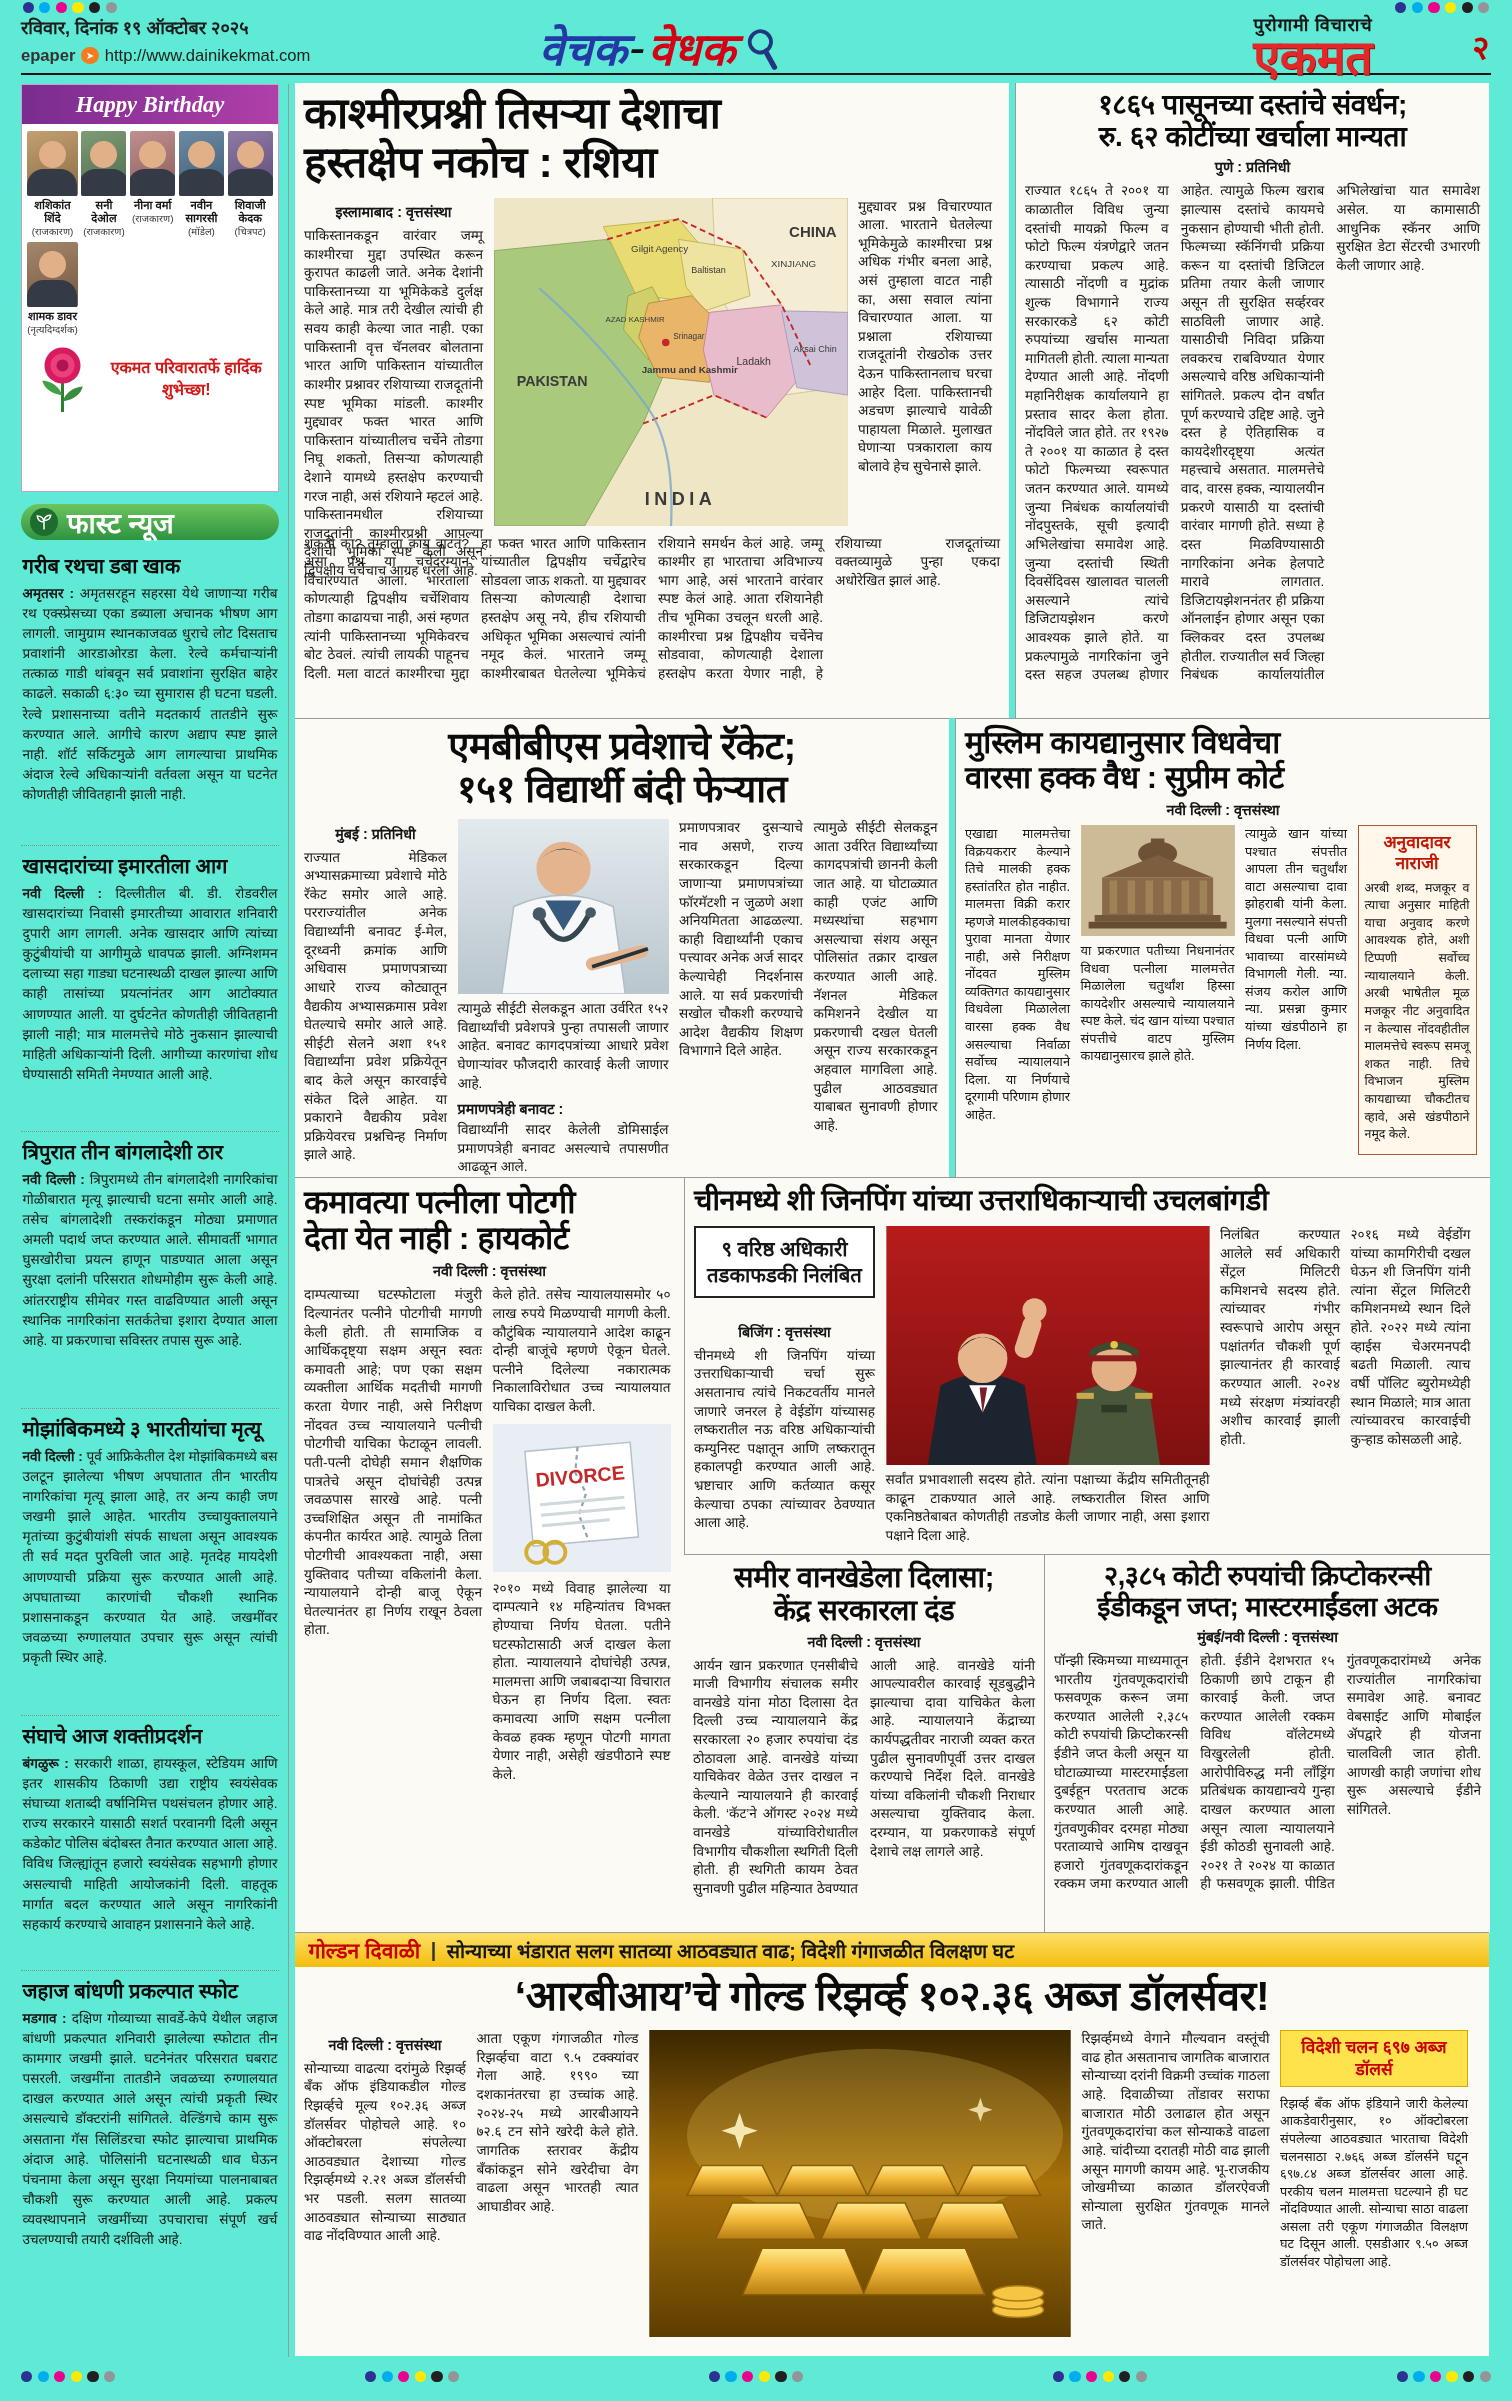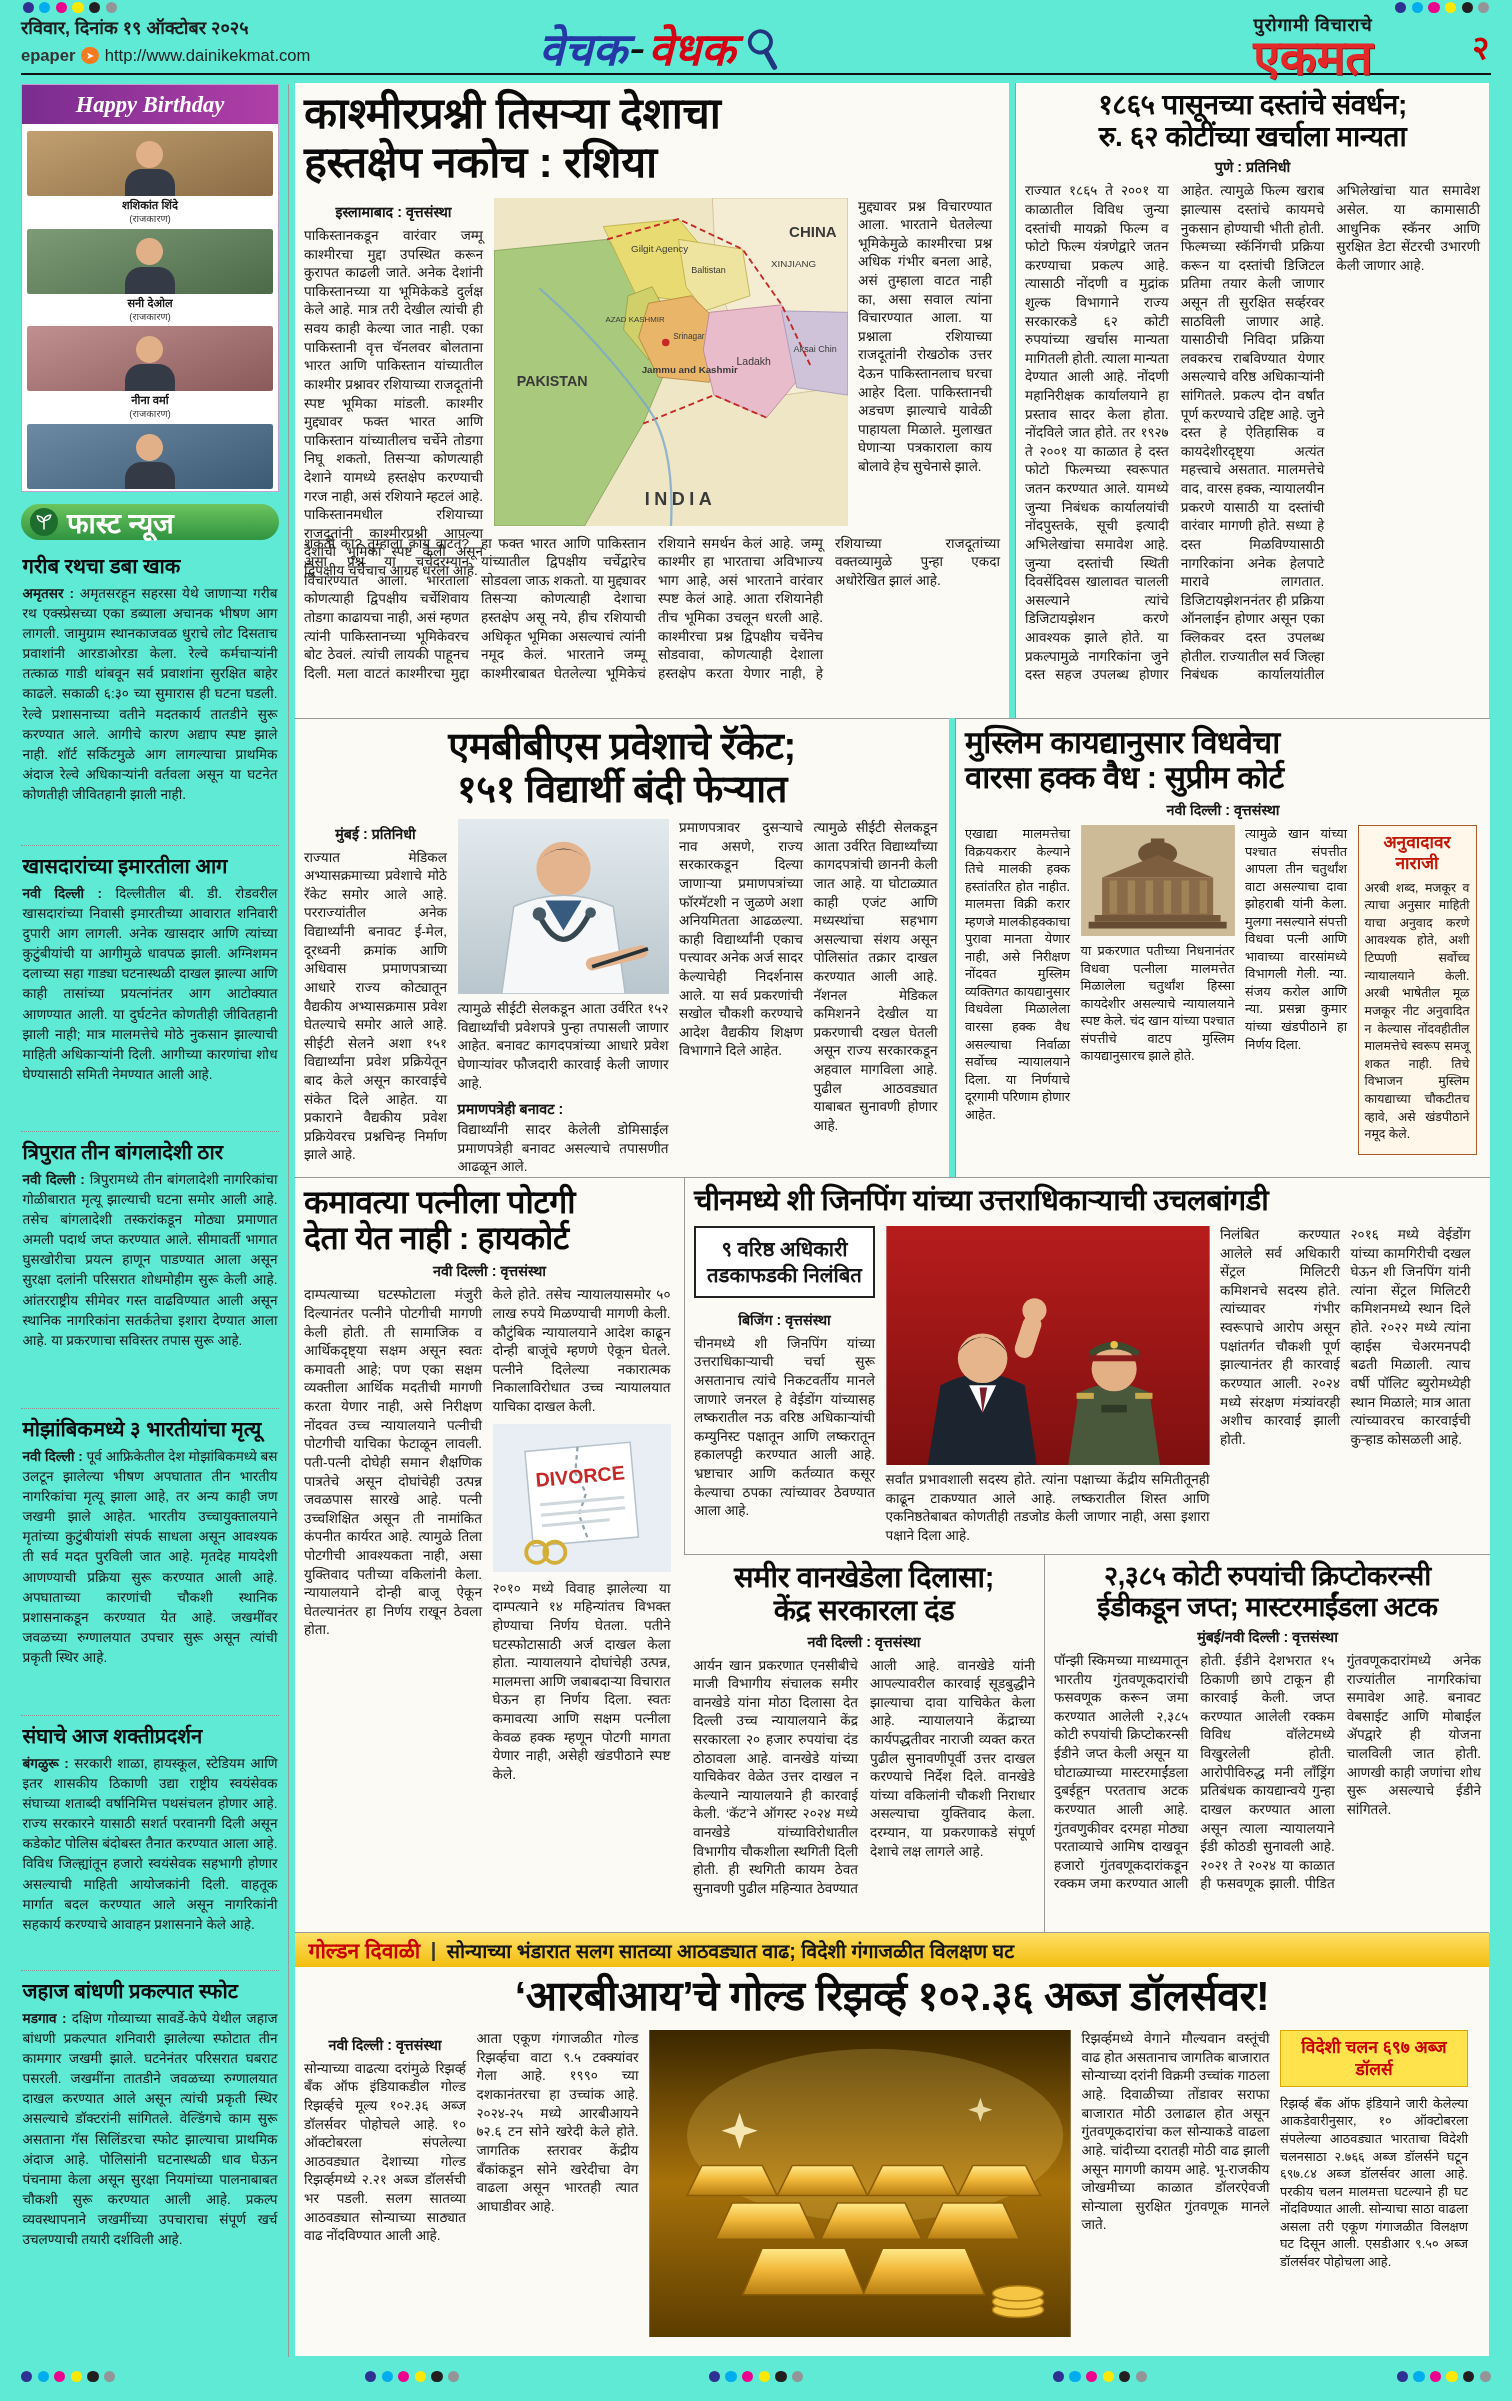--- a/index.html
+++ b/index.html
@@ -34,7 +34,7 @@
 .hb{border:0.8px solid #c6a0d2;height:408px;background:#fff;overflow:hidden}
 .hb-head{height:39px;background:linear-gradient(90deg,#7a2c8f,#b13fa8);display:flex;align-items:center;justify-content:center}
 .hb-title{color:#fff;font-size:22.6px;font-weight:bold;font-style:italic;font-family:"Liberation Serif","DejaVu Serif",serif}
-.hb-grid{display:grid;grid-template-columns:repeat(1,1fr);gap:3.8px;padding:6.8px 5.3px 0}
+.hb-grid{display:grid;grid-template-columns:repeat(5,1fr);gap:3.8px;padding:6.8px 5.3px 0}
 .hb-p{text-align:center}
 .avatar{position:relative;width:100%;height:65px;border-radius:2.3px;overflow:hidden;background:linear-gradient(160deg,#9fb0be,#5d6f80)}
 .avatar::before{content:"";position:absolute;top:9.8px;left:50%;margin-left:-13.6px;width:27px;height:27px;border-radius:50%;background:#e2b088}

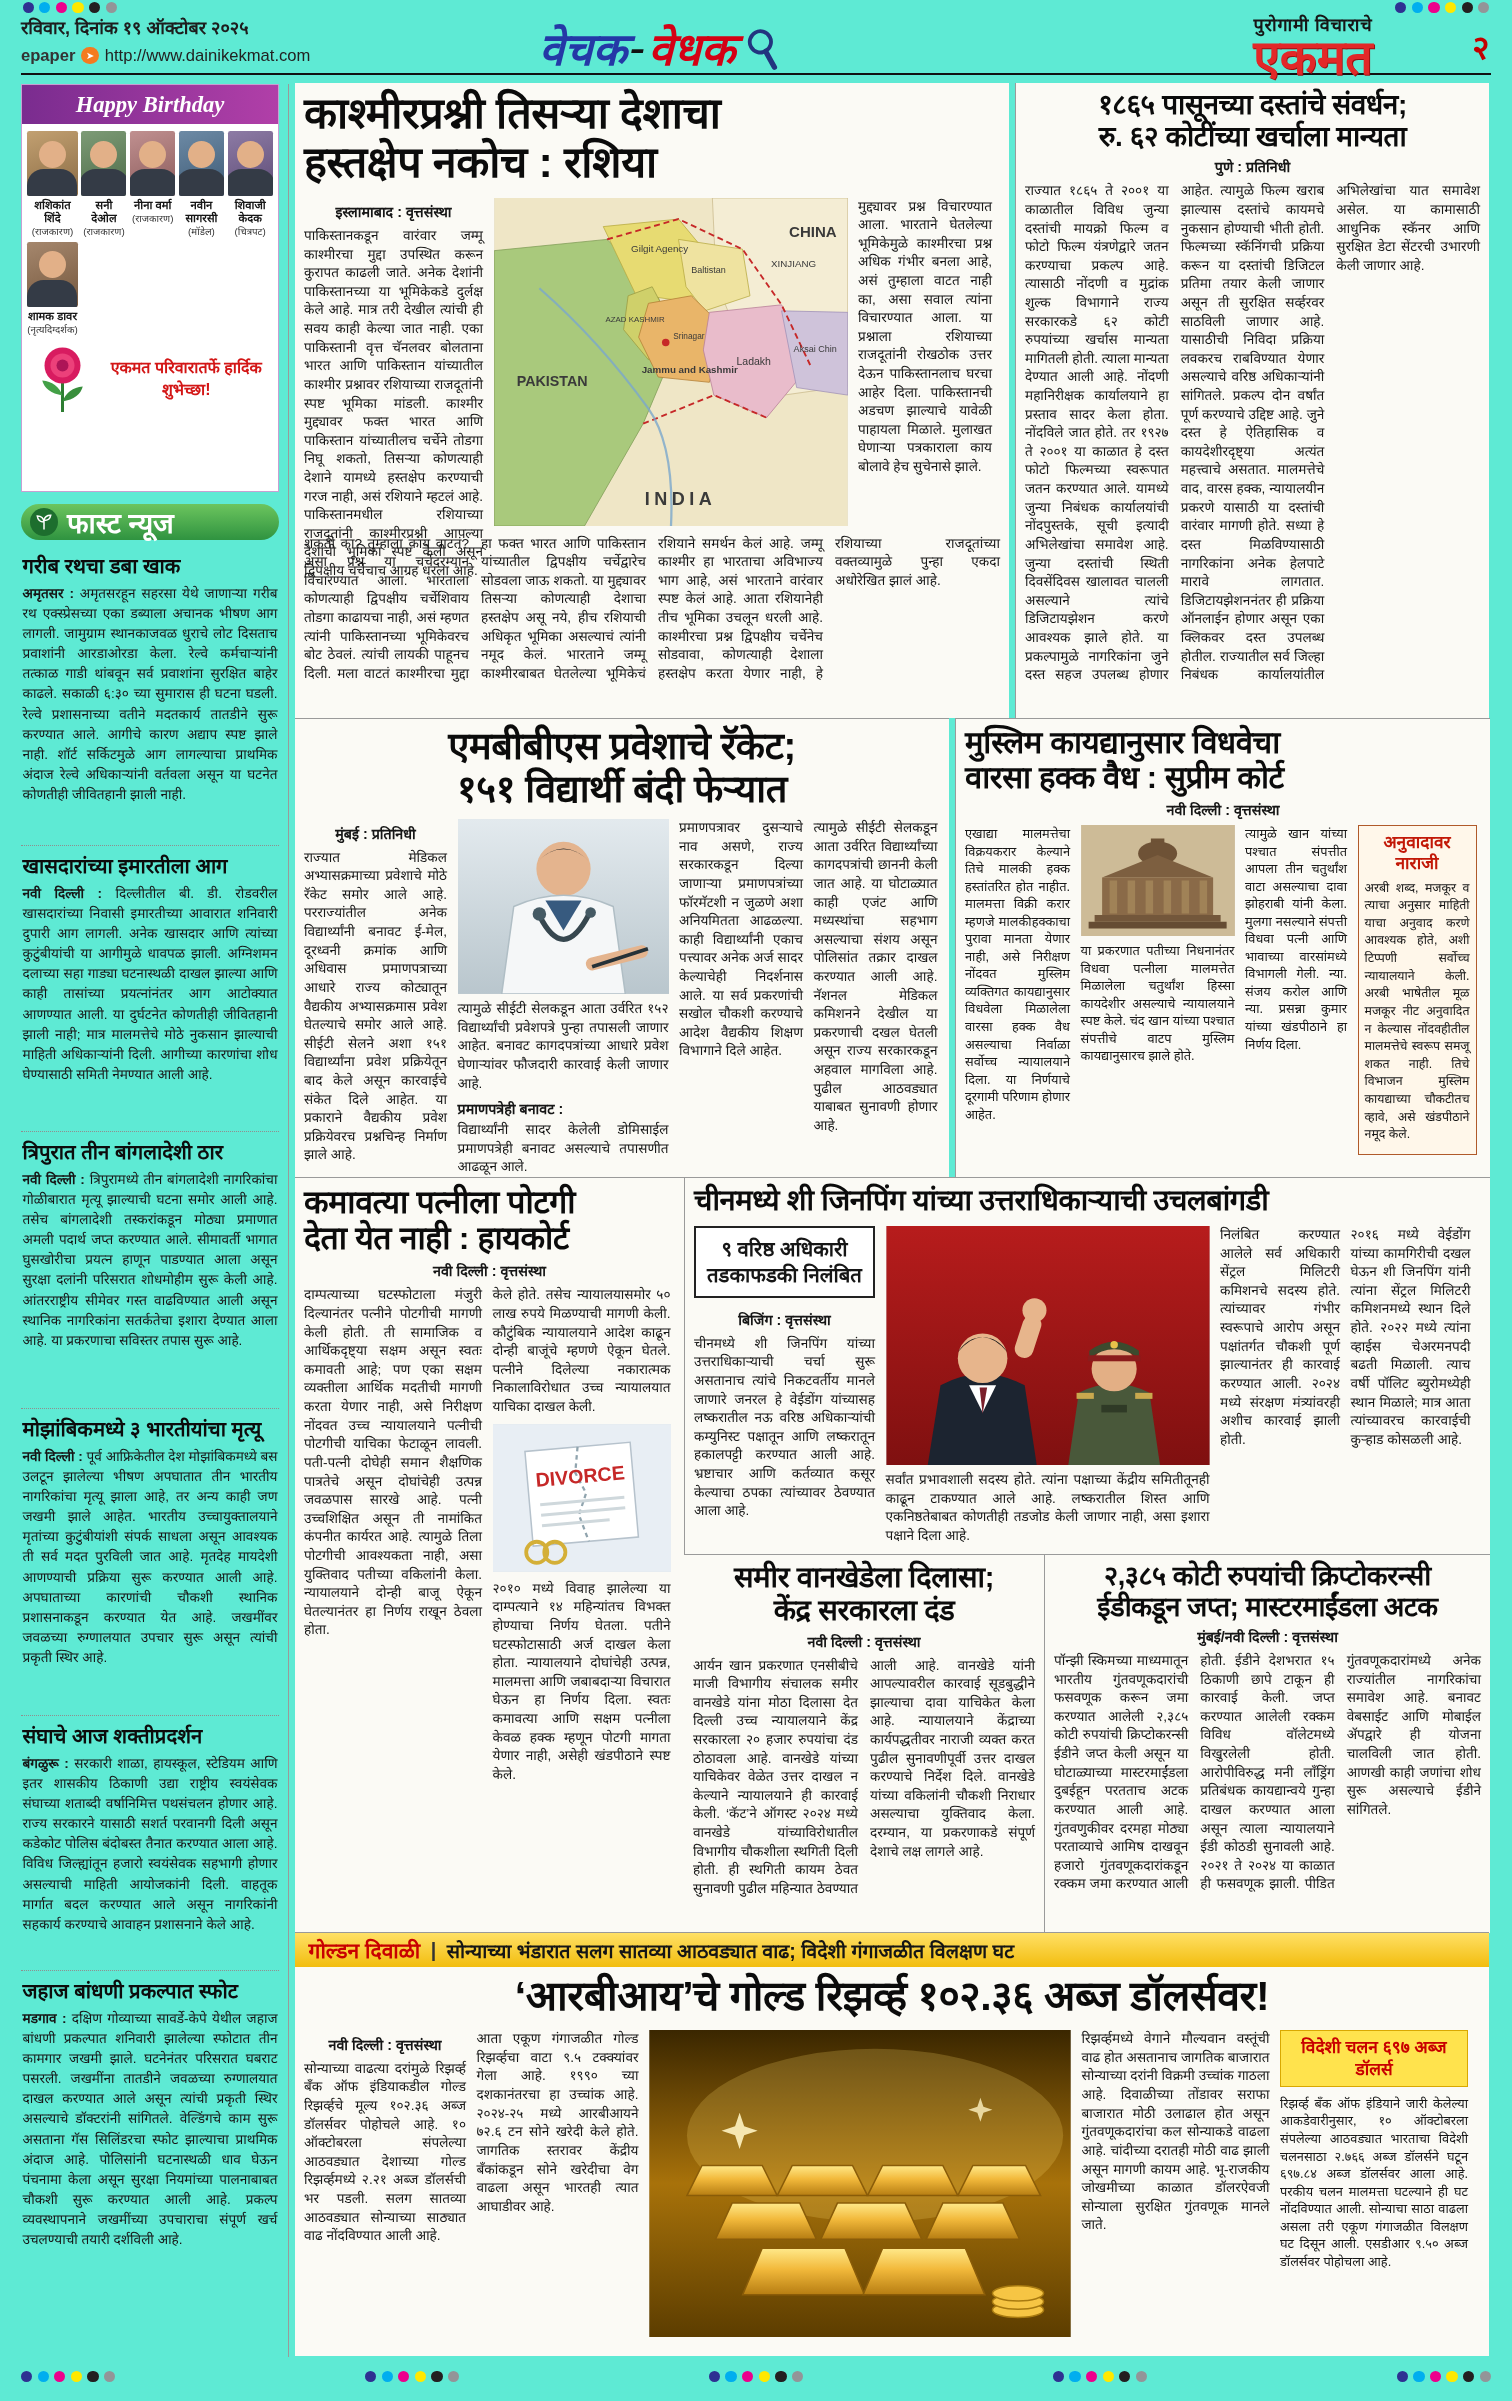--- a/index.html
+++ b/index.html
@@ -69,7 +69,7 @@
 .subhead{font-weight:800;font-size:14.3px;margin:6px 0 3px}
 .borderL{border-left:0.8px solid #9a9a9a}
 .borderT{border-top:0.8px solid #9a9a9a}
-.cnbox{border:2.3px solid #222;padding:7.5px 4.5px;text-align:center;font-weight:800;font-size:20.3px;line-height:1.3;margin-bottom:12px;background:#fff}
+.cnbox{border:2.3px solid #222;padding:7.5px 4.5px;text-align:center;font-weight:800;font-size:20.3px;line-height:1.3;margin-bottom:24px;background:#fff}
 .sb{border:1.5px solid #b05a2a;padding:6px;background:#fff7ea;height:100%}
 .sb h4{color:#c21807;font-size:17.3px;font-weight:800;text-align:center;line-height:1.2;margin-bottom:6px}
 .sb p{font-size:12.4px;line-height:1.42;text-align:justify}

